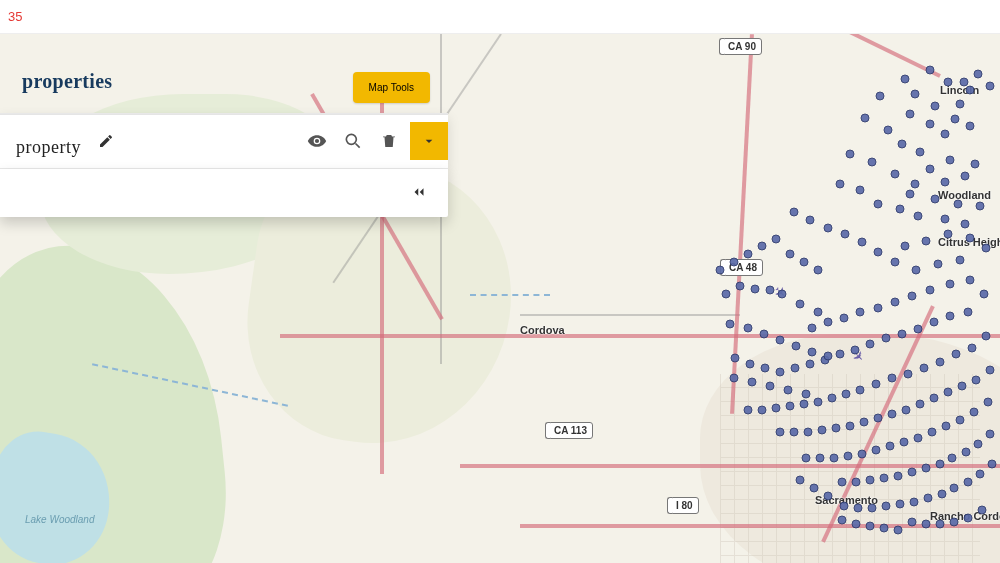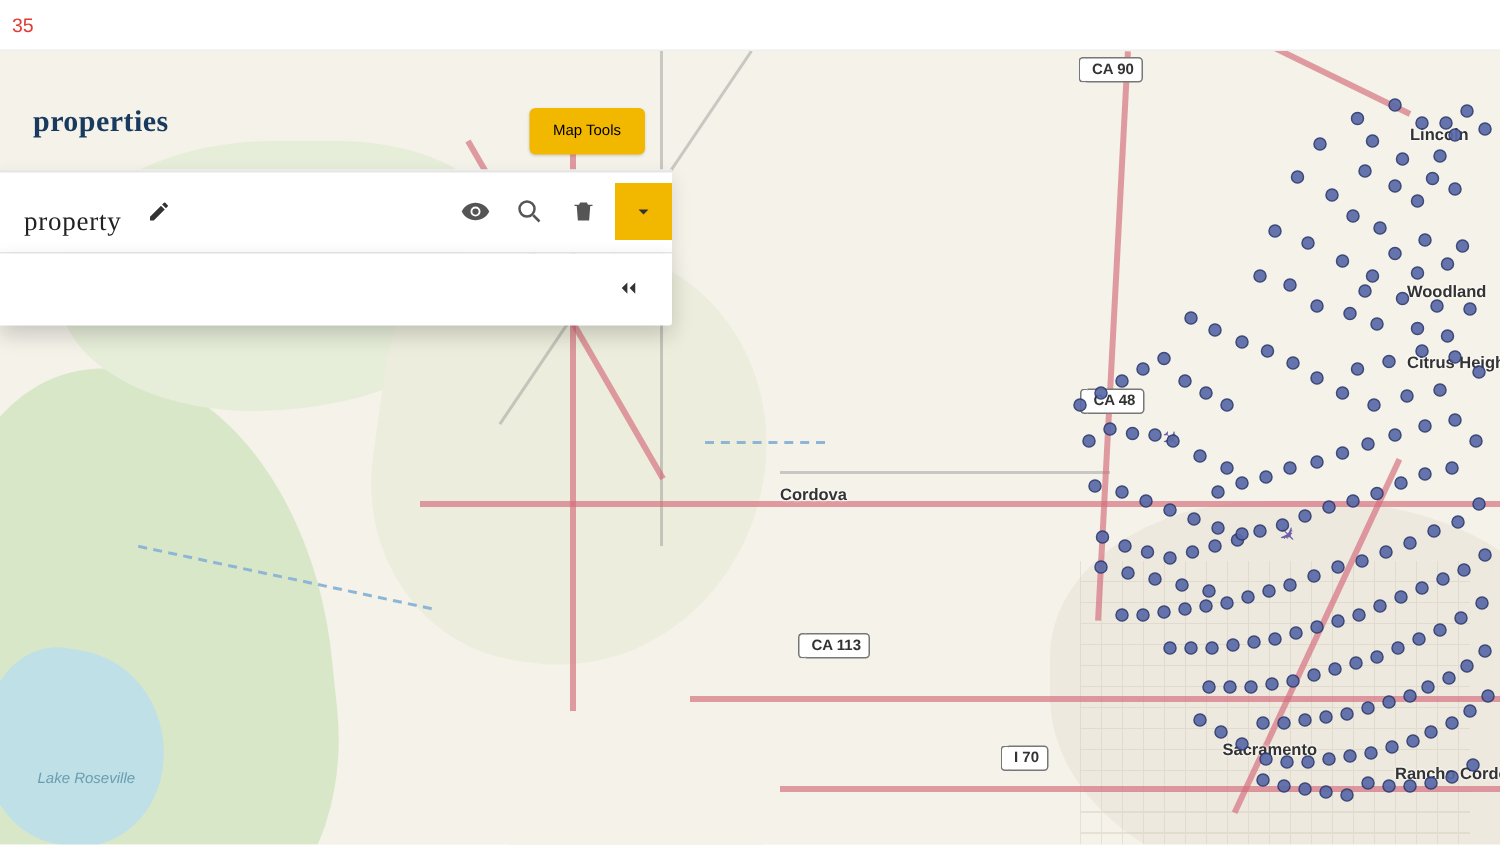--- a/index.html
+++ b/index.html
@@ -94,7 +94,7 @@
 
   <span class="shield" style="left:722px; top:4px;">CA 90</span>
   <span class="shield" style="left:723px; top:225px;">CA 48</span>
-  <span class="shield" style="left:535px; top:388px;">CA 113</span>
+  <span class="shield" style="left:548px; top:388px;">CA 113</span>
   <span class="shield" style="left:670px; top:463px;">I 70</span>
 
   <span class="city-label" style="left:520px; top:290px;">Cordova</span>

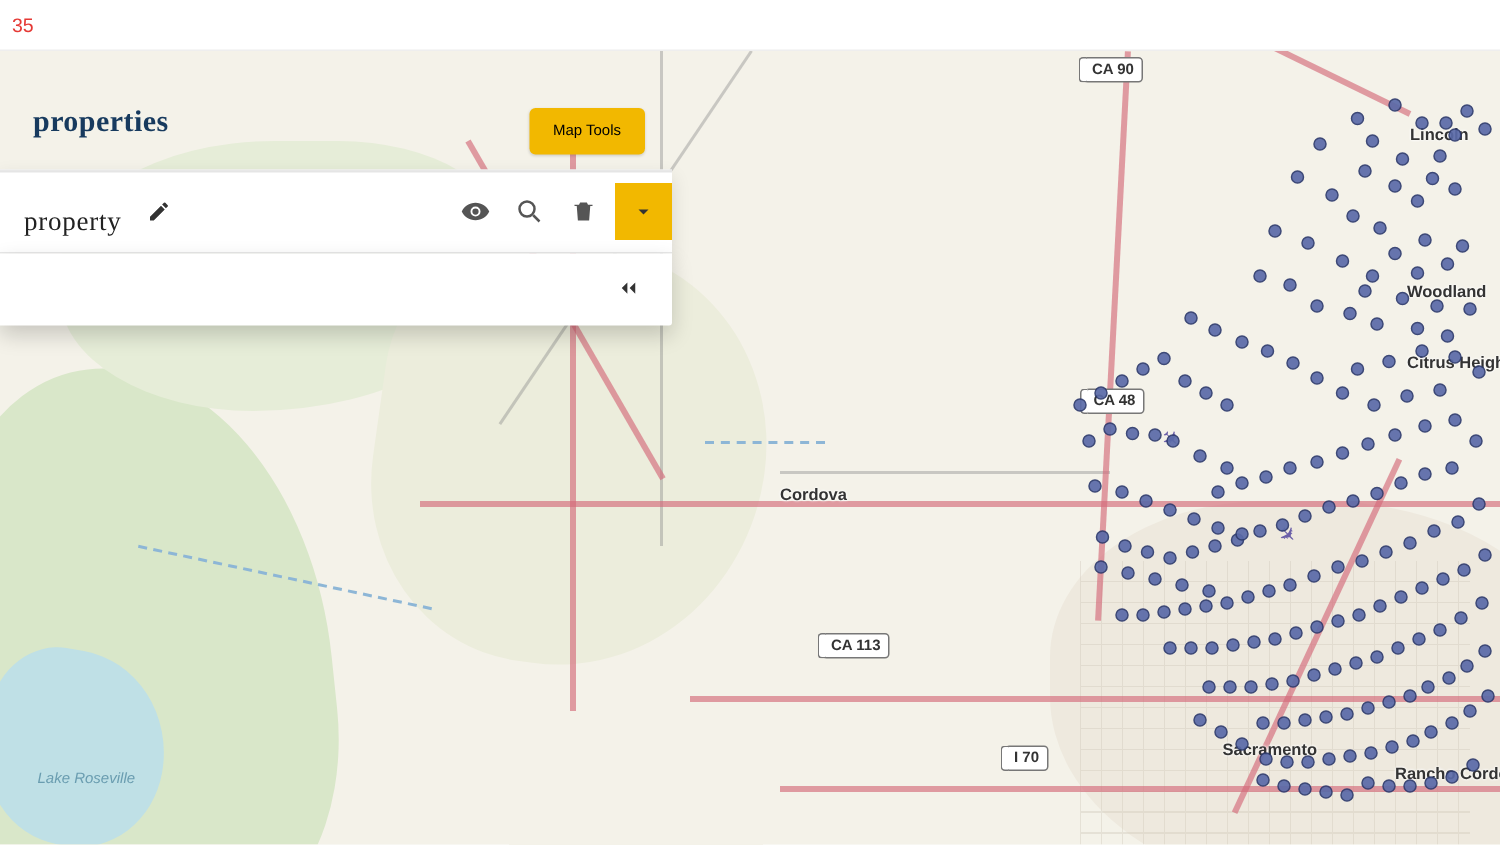--- a/index.html
+++ b/index.html
@@ -95,7 +95,7 @@
   <span class="shield" style="left:722px; top:4px;">CA 90</span>
   <span class="shield" style="left:723px; top:225px;">CA 48</span>
   <span class="shield" style="left:548px; top:388px;">CA 113</span>
-  <span class="shield" style="left:670px; top:463px;">I 70</span>
+  <span class="shield" style="left:670px; top:463px;">I 80</span>
 
   <span class="city-label" style="left:520px; top:290px;">Cordova</span>
   <span class="city-label" style="left:815px; top:460px;">Sacramento</span>

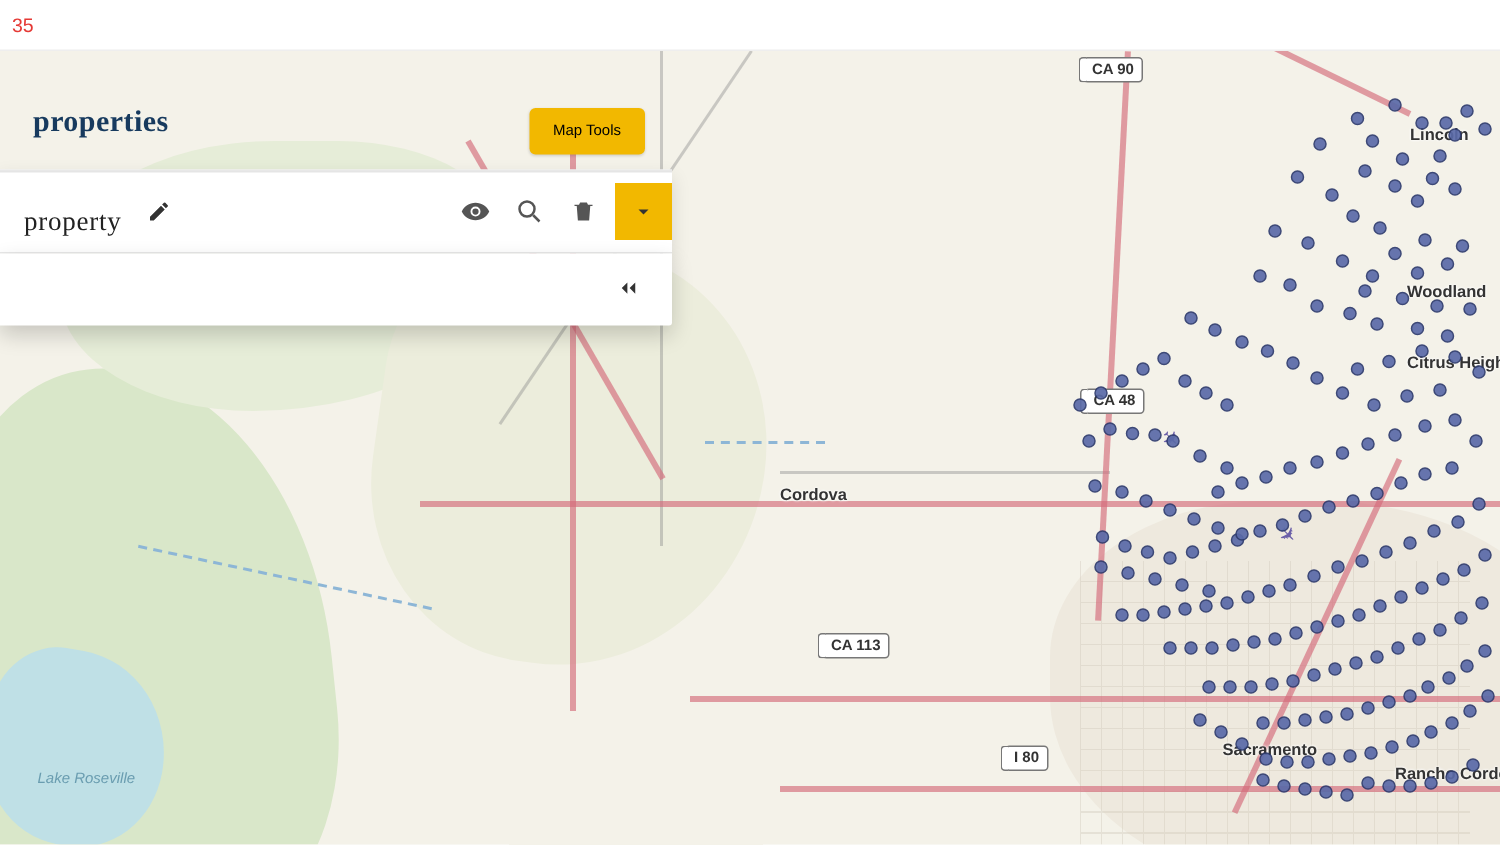--- a/index.html
+++ b/index.html
@@ -103,7 +103,7 @@
   <span class="city-label" style="left:938px; top:155px;">Woodland</span>
   <span class="city-label" style="left:930px; top:476px;">Rancho Cordova</span>
   <span class="city-label" style="left:938px; top:202px;">Citrus Heights</span>
-  <span class="lake-label" style="left:25px; top:480px;">Lake Roseville</span>
+  <span class="lake-label" style="left:25px; top:480px;">Lake Woodland</span>
   <span class="plane" style="left:774px; top:250px;">✈</span>
   <span class="plane" style="left:852px; top:314px;">✈</span>
 <div class="dot" style="left: 930px; top: 36px;"></div>

